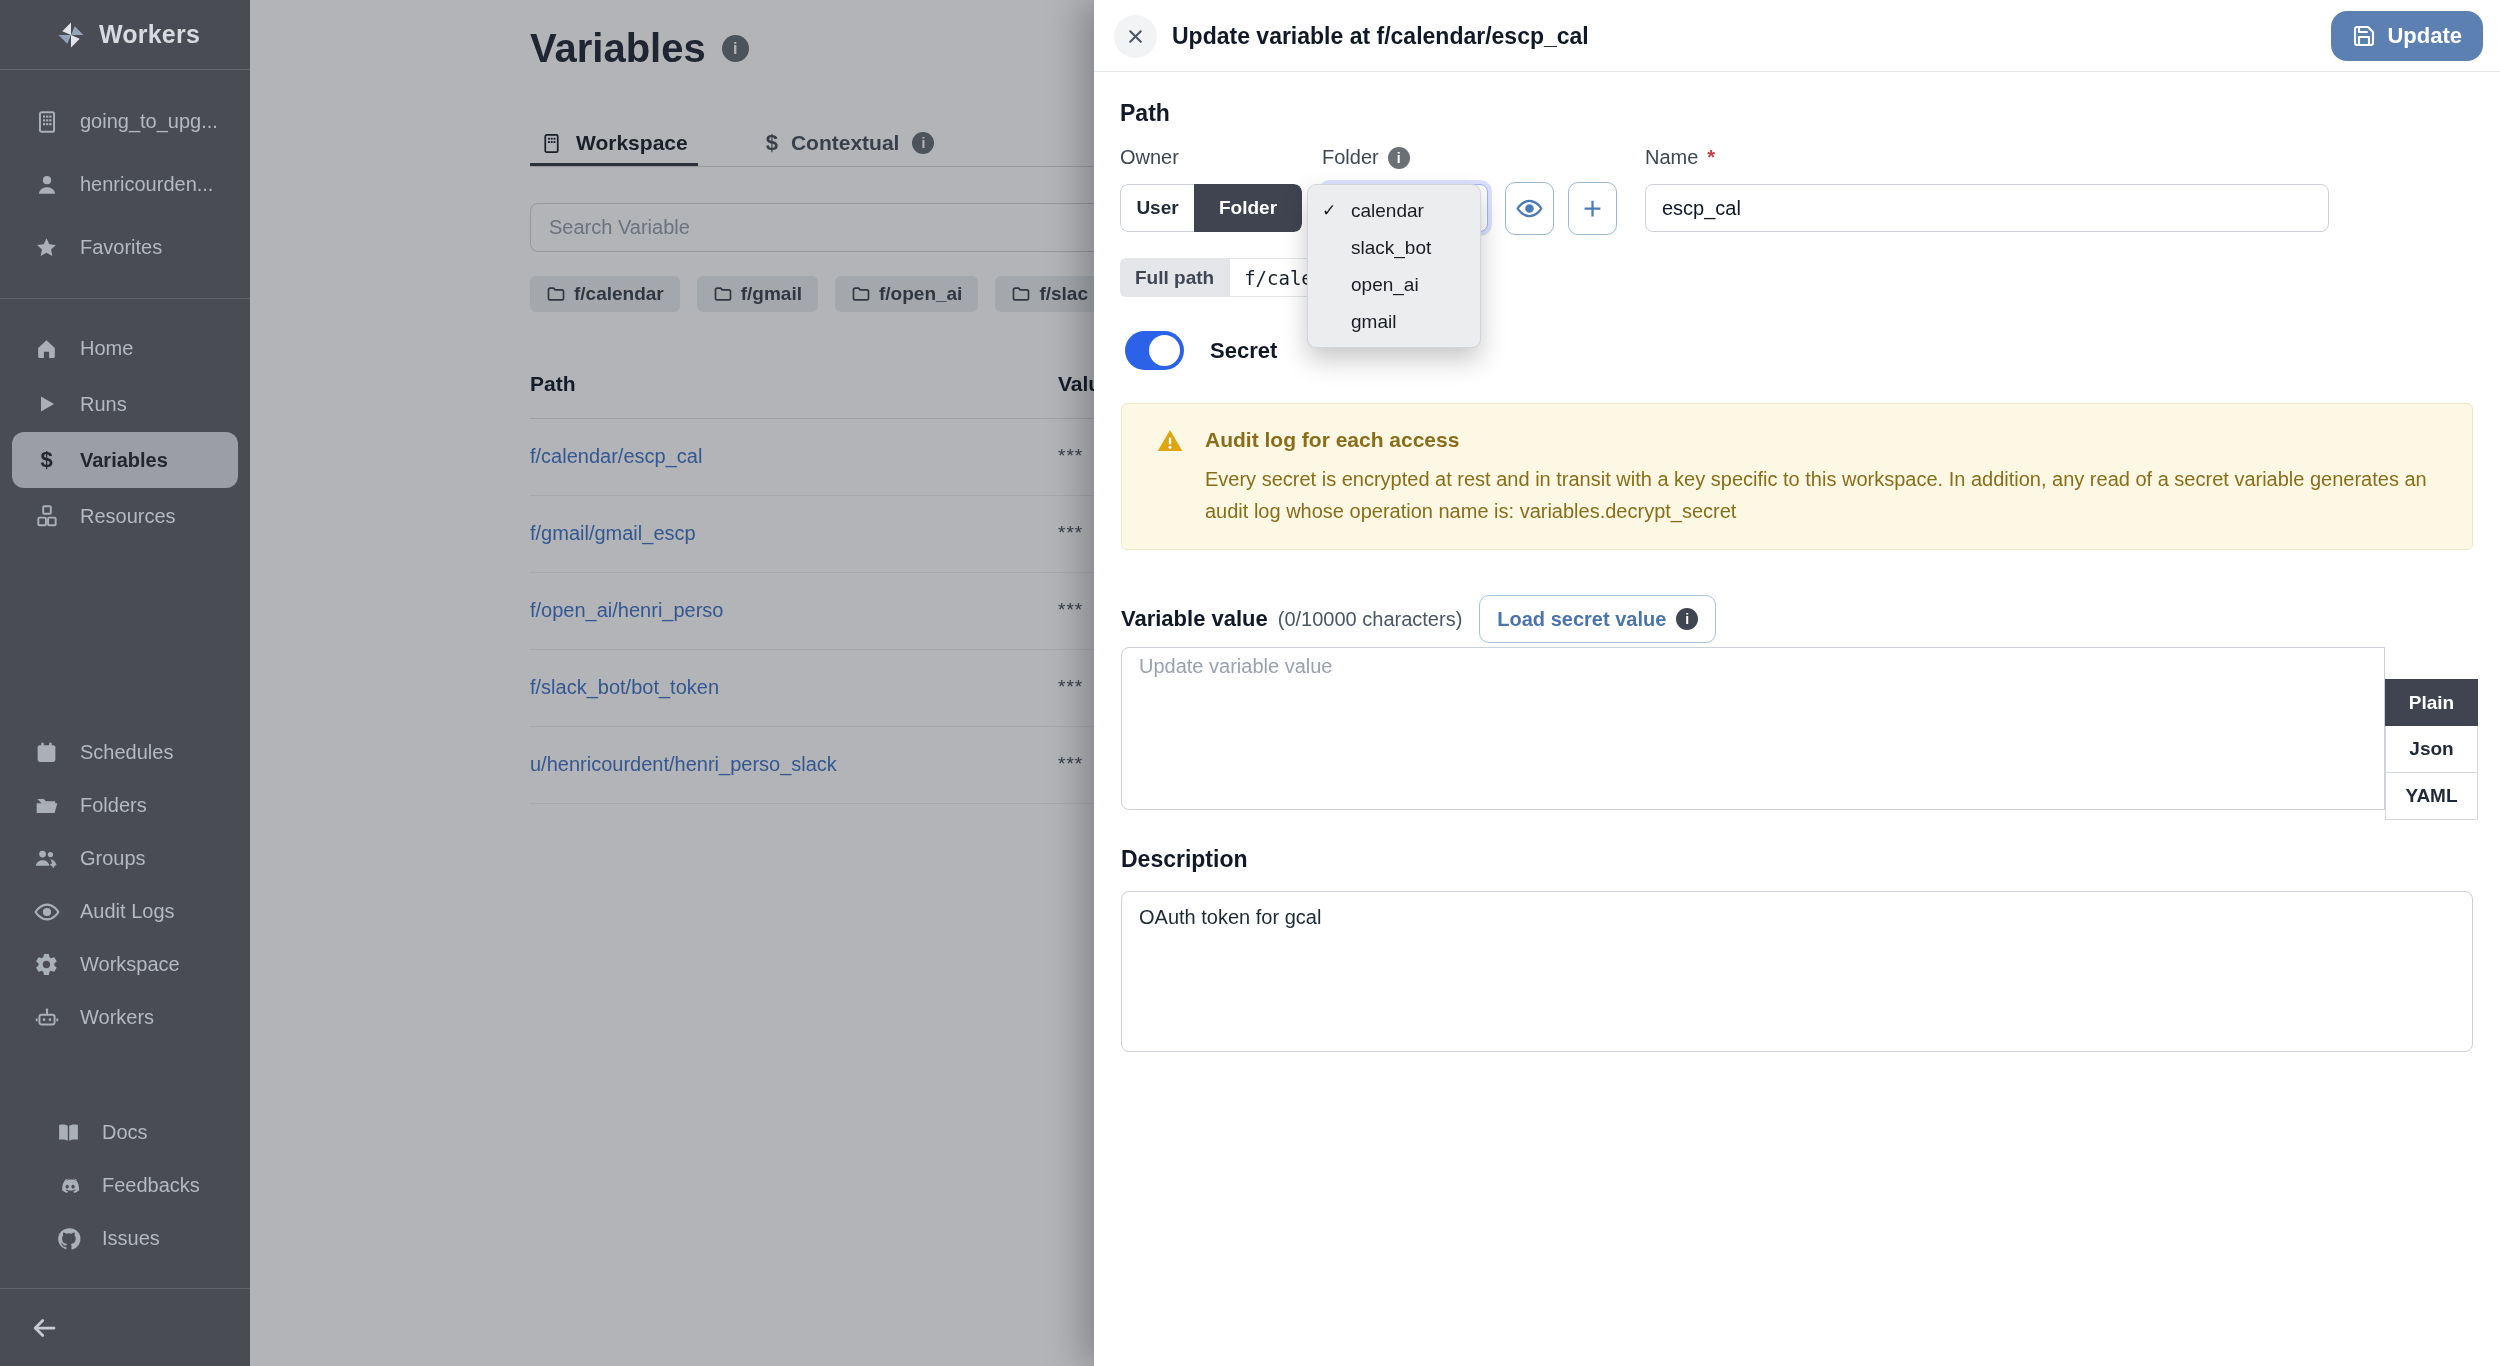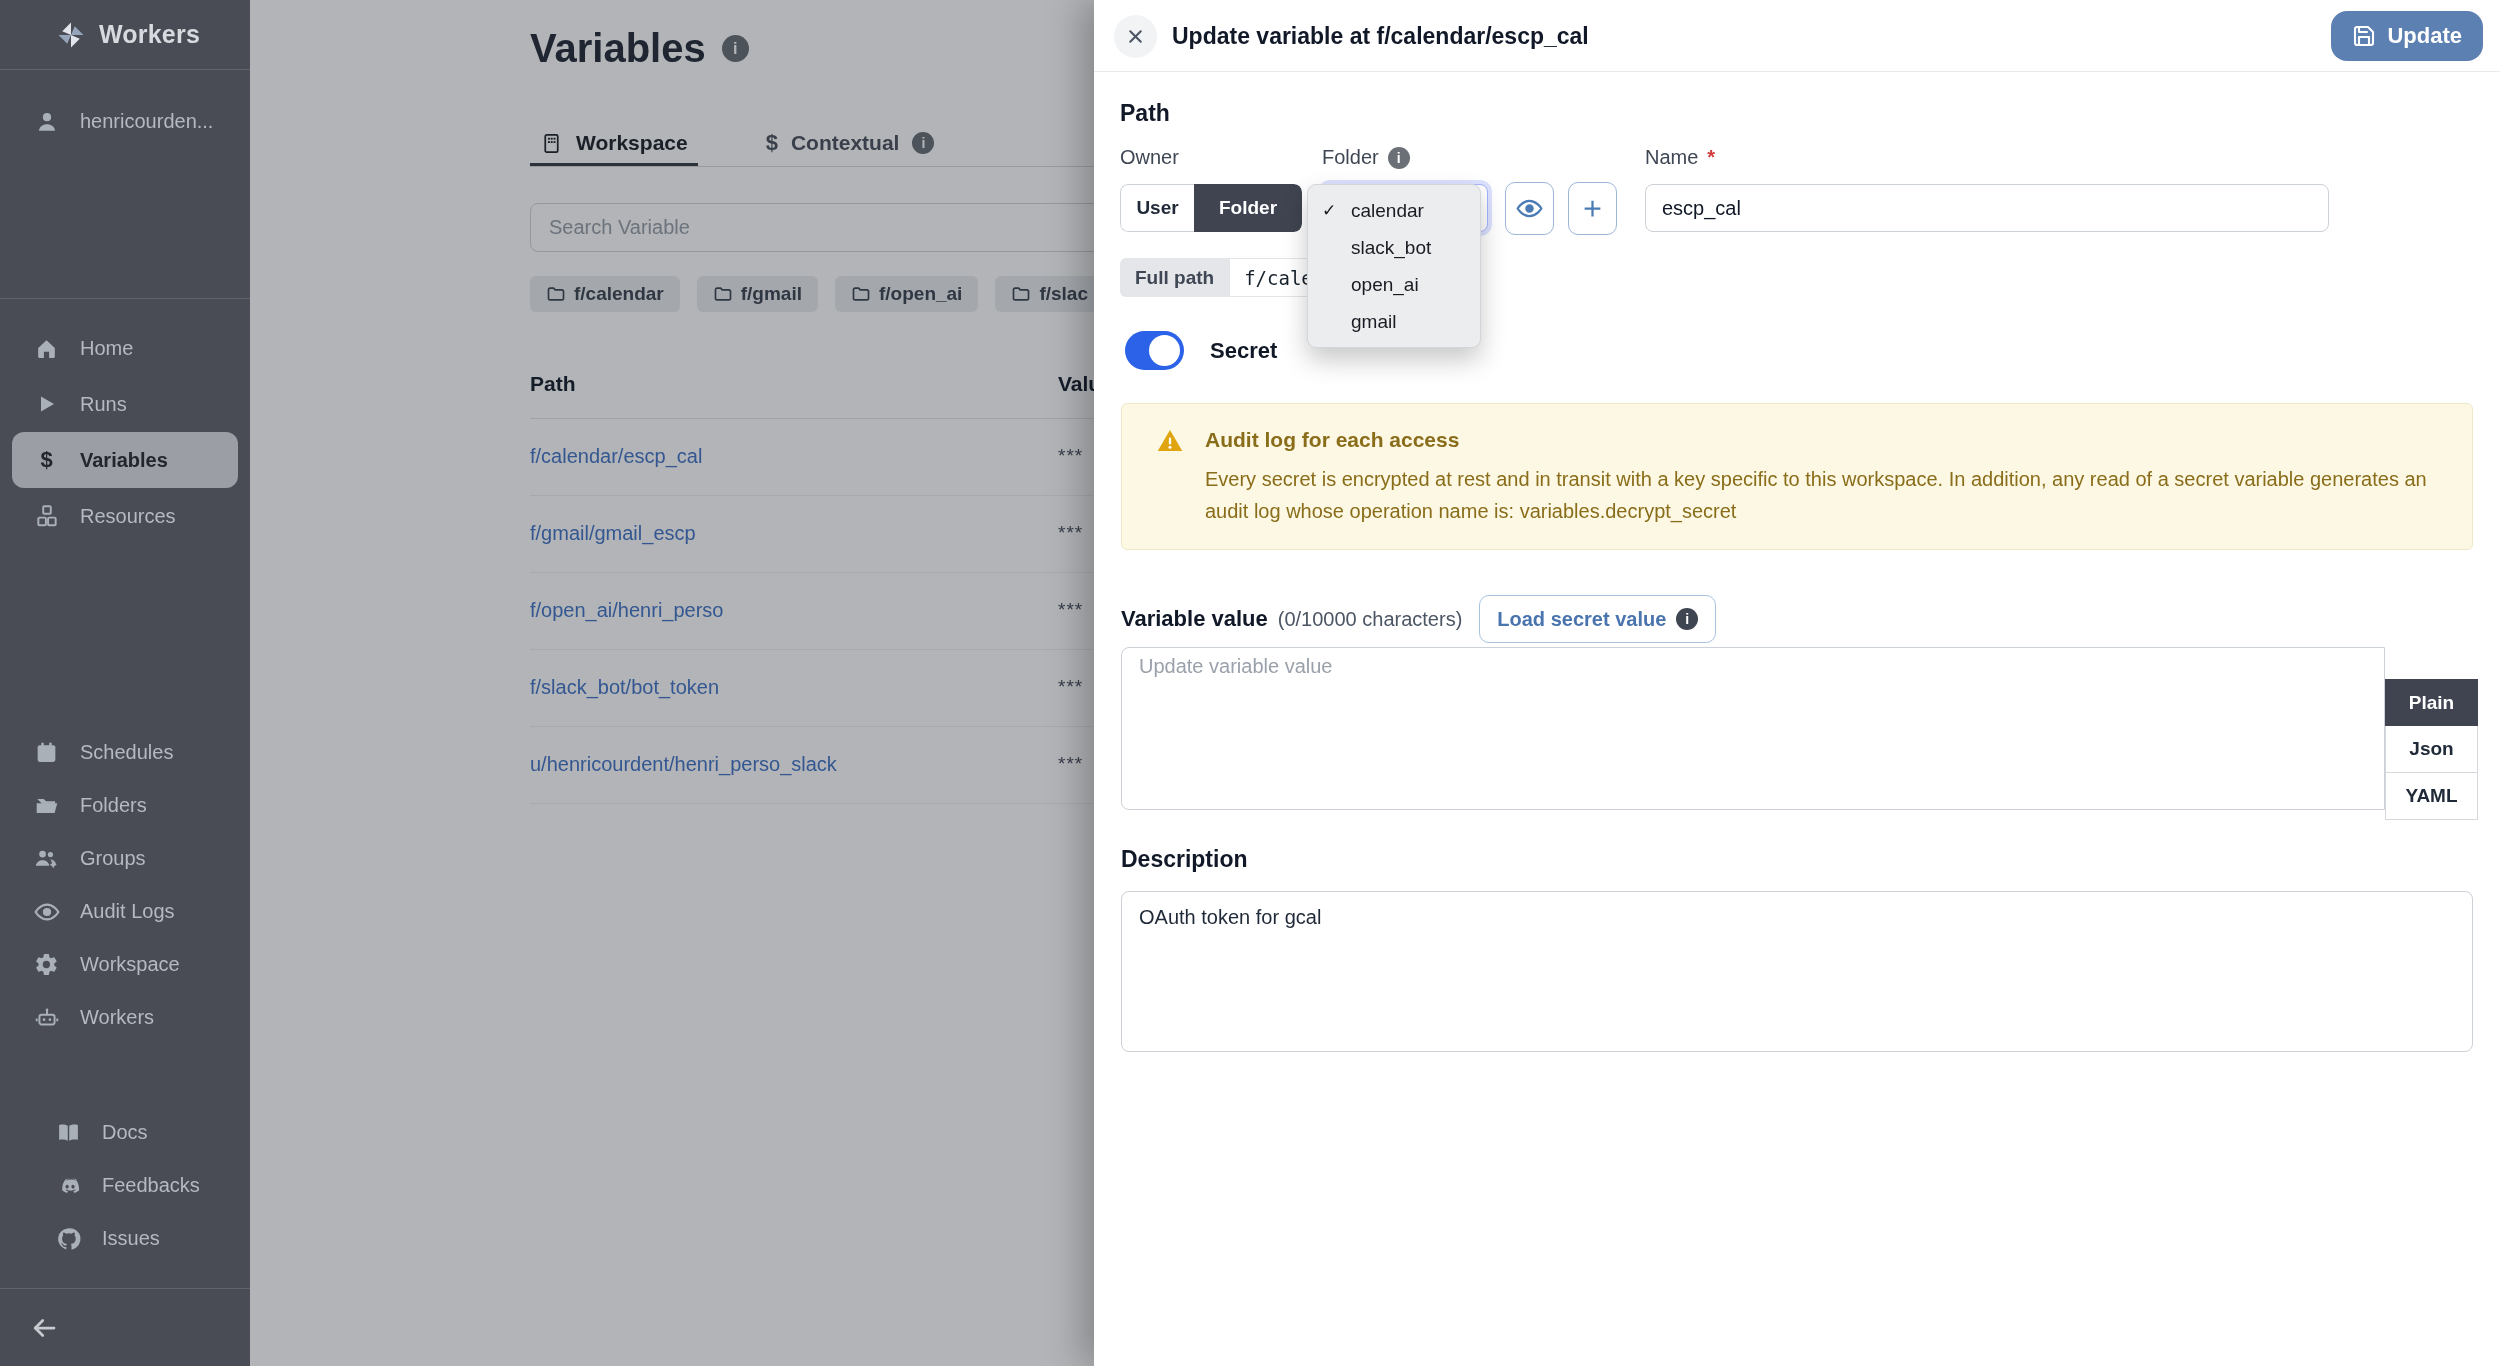--- a/index.html
+++ b/index.html
@@ -123,6 +123,25 @@
     <div class="sgroup g1">
       <div class="side-item">
         <span class="sicon">
+          <svg width="26" height="26" viewBox="0 0 24 24" fill="none" stroke="currentColor" stroke-width="1.8">
+              <rect x="5.5" y="3" width="13" height="18" rx="1.5"></rect>
+              <g fill="currentColor" stroke="none">
+                <rect x="8.3" y="6" width="2" height="2"></rect>
+                <rect x="11.2" y="6" width="2" height="2"></rect>
+                <rect x="14.1" y="6" width="2" height="2"></rect>
+                <rect x="8.3" y="9.5" width="2" height="2"></rect>
+                <rect x="11.2" y="9.5" width="2" height="2"></rect>
+                <rect x="14.1" y="9.5" width="2" height="2"></rect>
+                <rect x="8.3" y="13" width="2" height="2"></rect>
+                <rect x="11.2" y="13" width="2" height="2"></rect>
+                <rect x="14.1" y="13" width="2" height="2"></rect>
+              </g>
+            </svg>
+        </span>
+        <span>going_to_upg...</span>
+      </div>
+      <div class="side-item">
+        <span class="sicon">
           <svg width="26" height="26" viewBox="0 0 24 24" fill="currentColor">
               <circle cx="12" cy="7.5" r="3.8"></circle>
               <path d="M4.5 20c.6-4 3.7-6 7.5-6s6.9 2 7.5 6z"></path>

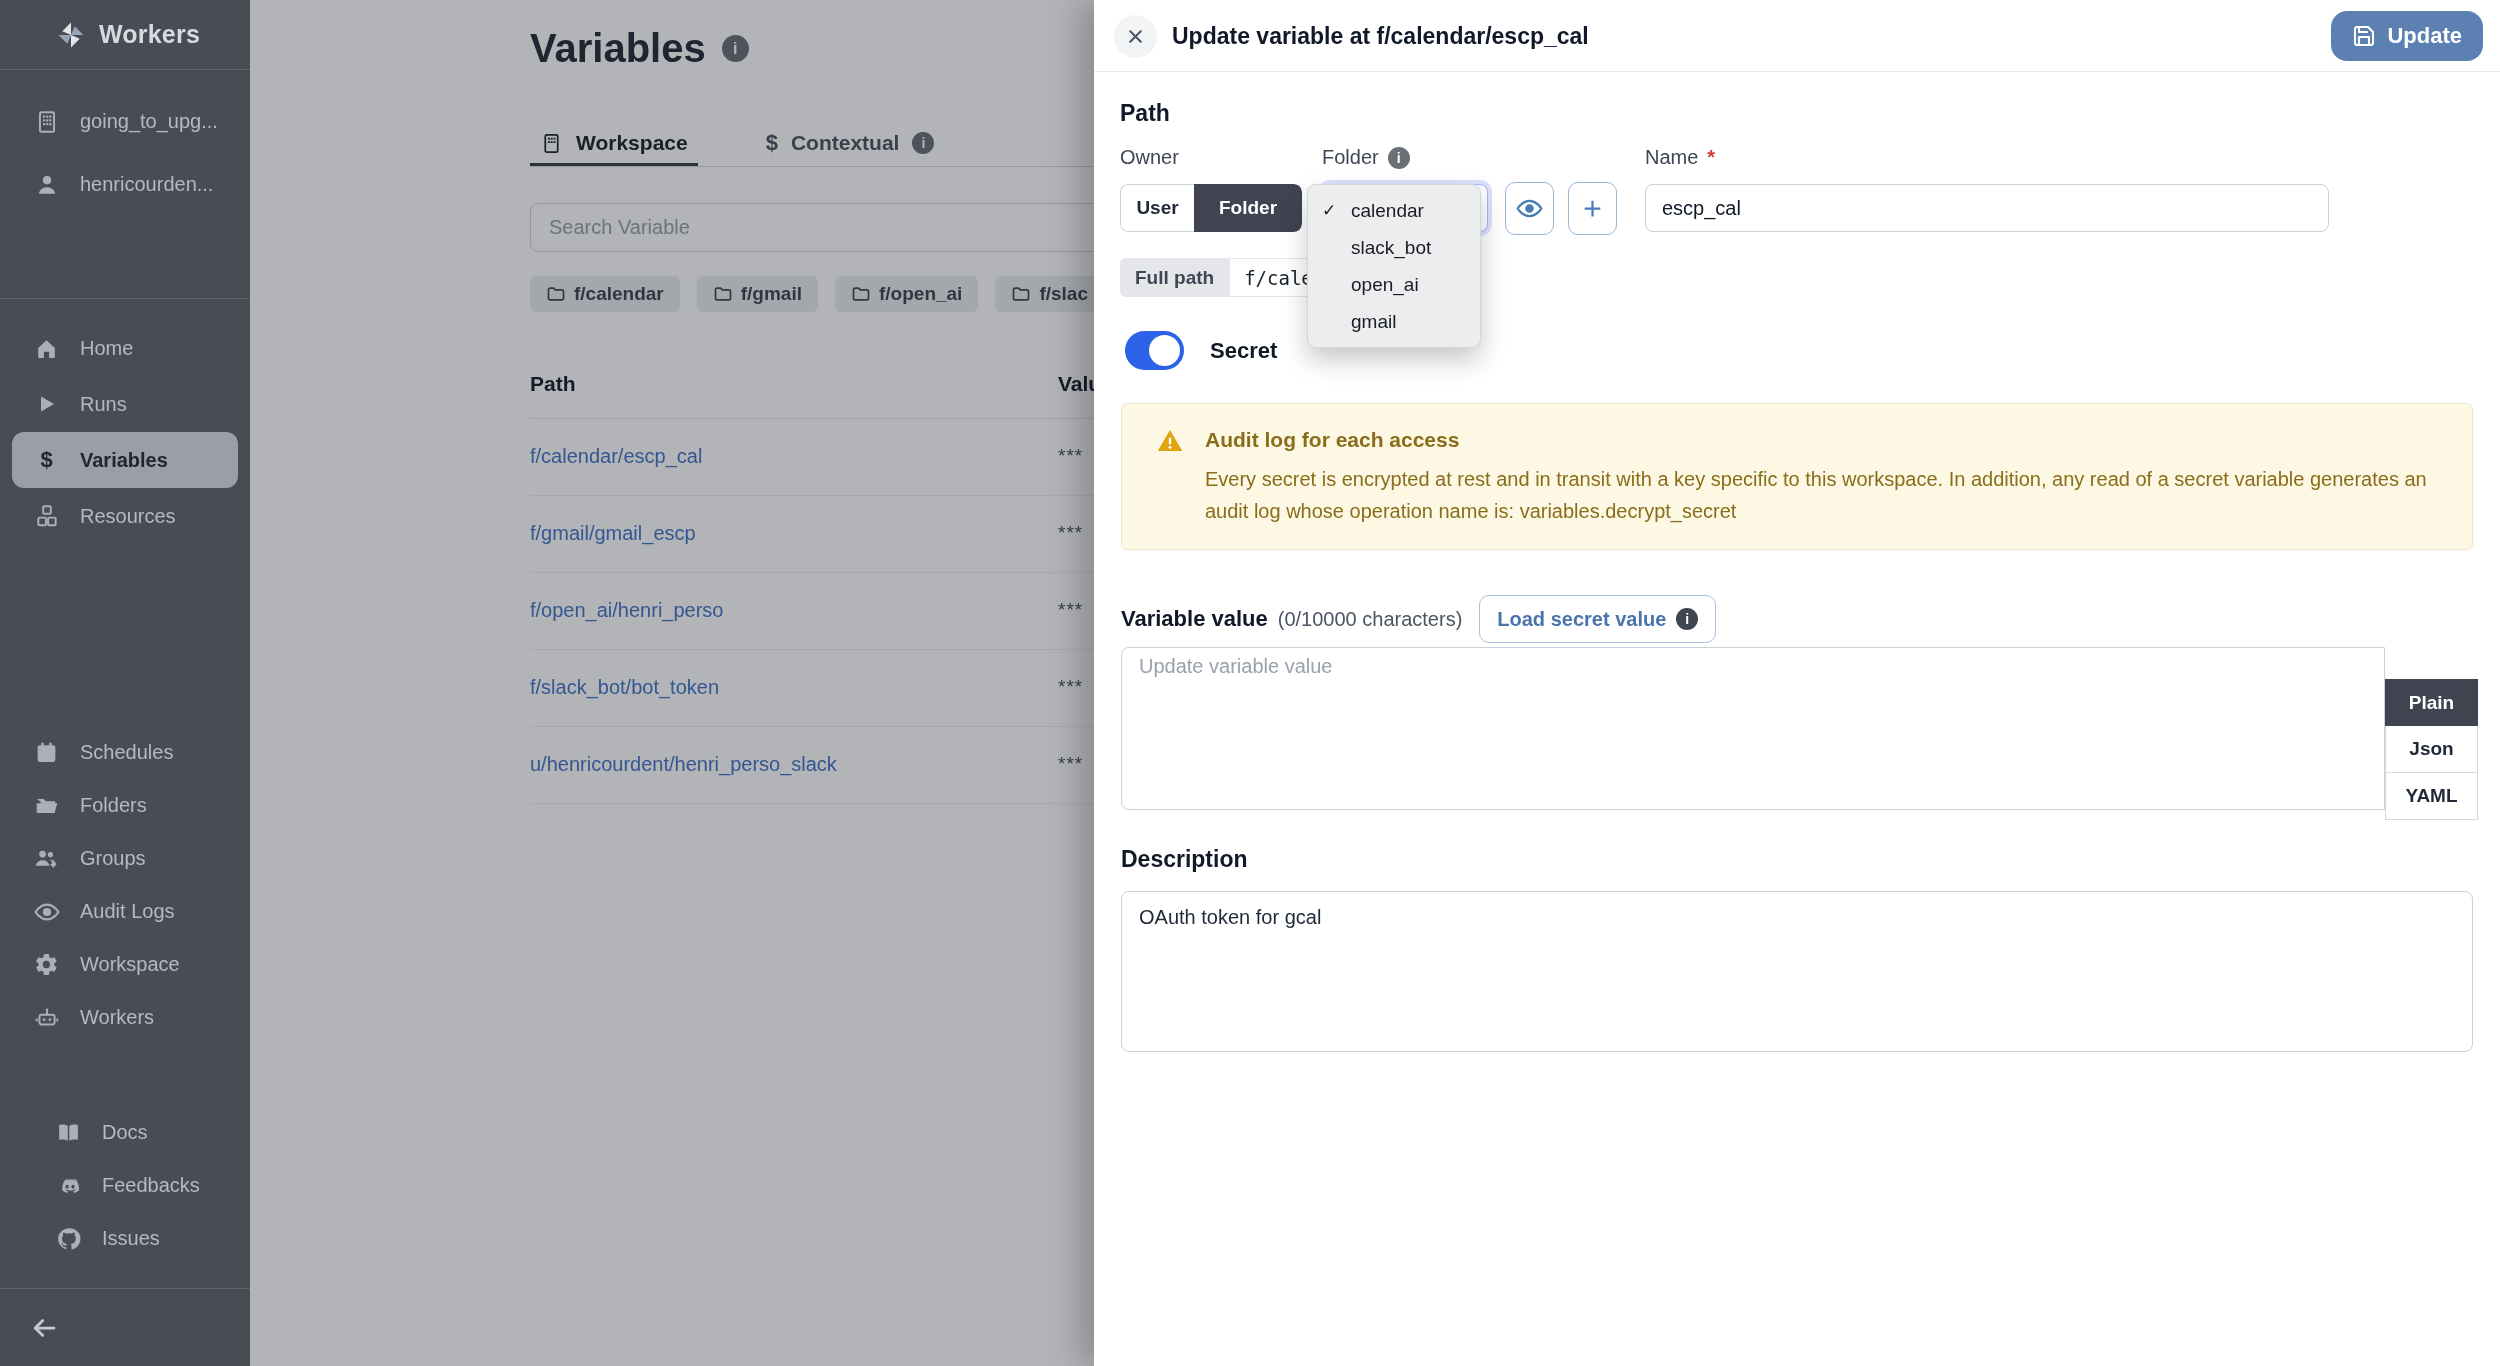--- a/index.html
+++ b/index.html
@@ -149,6 +149,14 @@
         </span>
         <span>henricourden...</span>
       </div>
+      <div class="side-item">
+        <span class="sicon">
+          <svg width="25" height="25" viewBox="0 0 24 24" fill="currentColor">
+              <path d="m12 3 2.7 5.8 6.3.8-4.6 4.3 1.2 6.2L12 17l-5.6 3.1 1.2-6.2L3 9.6l6.3-.8z"></path>
+            </svg>
+        </span>
+        <span>Favorites</span>
+      </div>
     </div>
 
     <div class="sdivider d1"></div>

